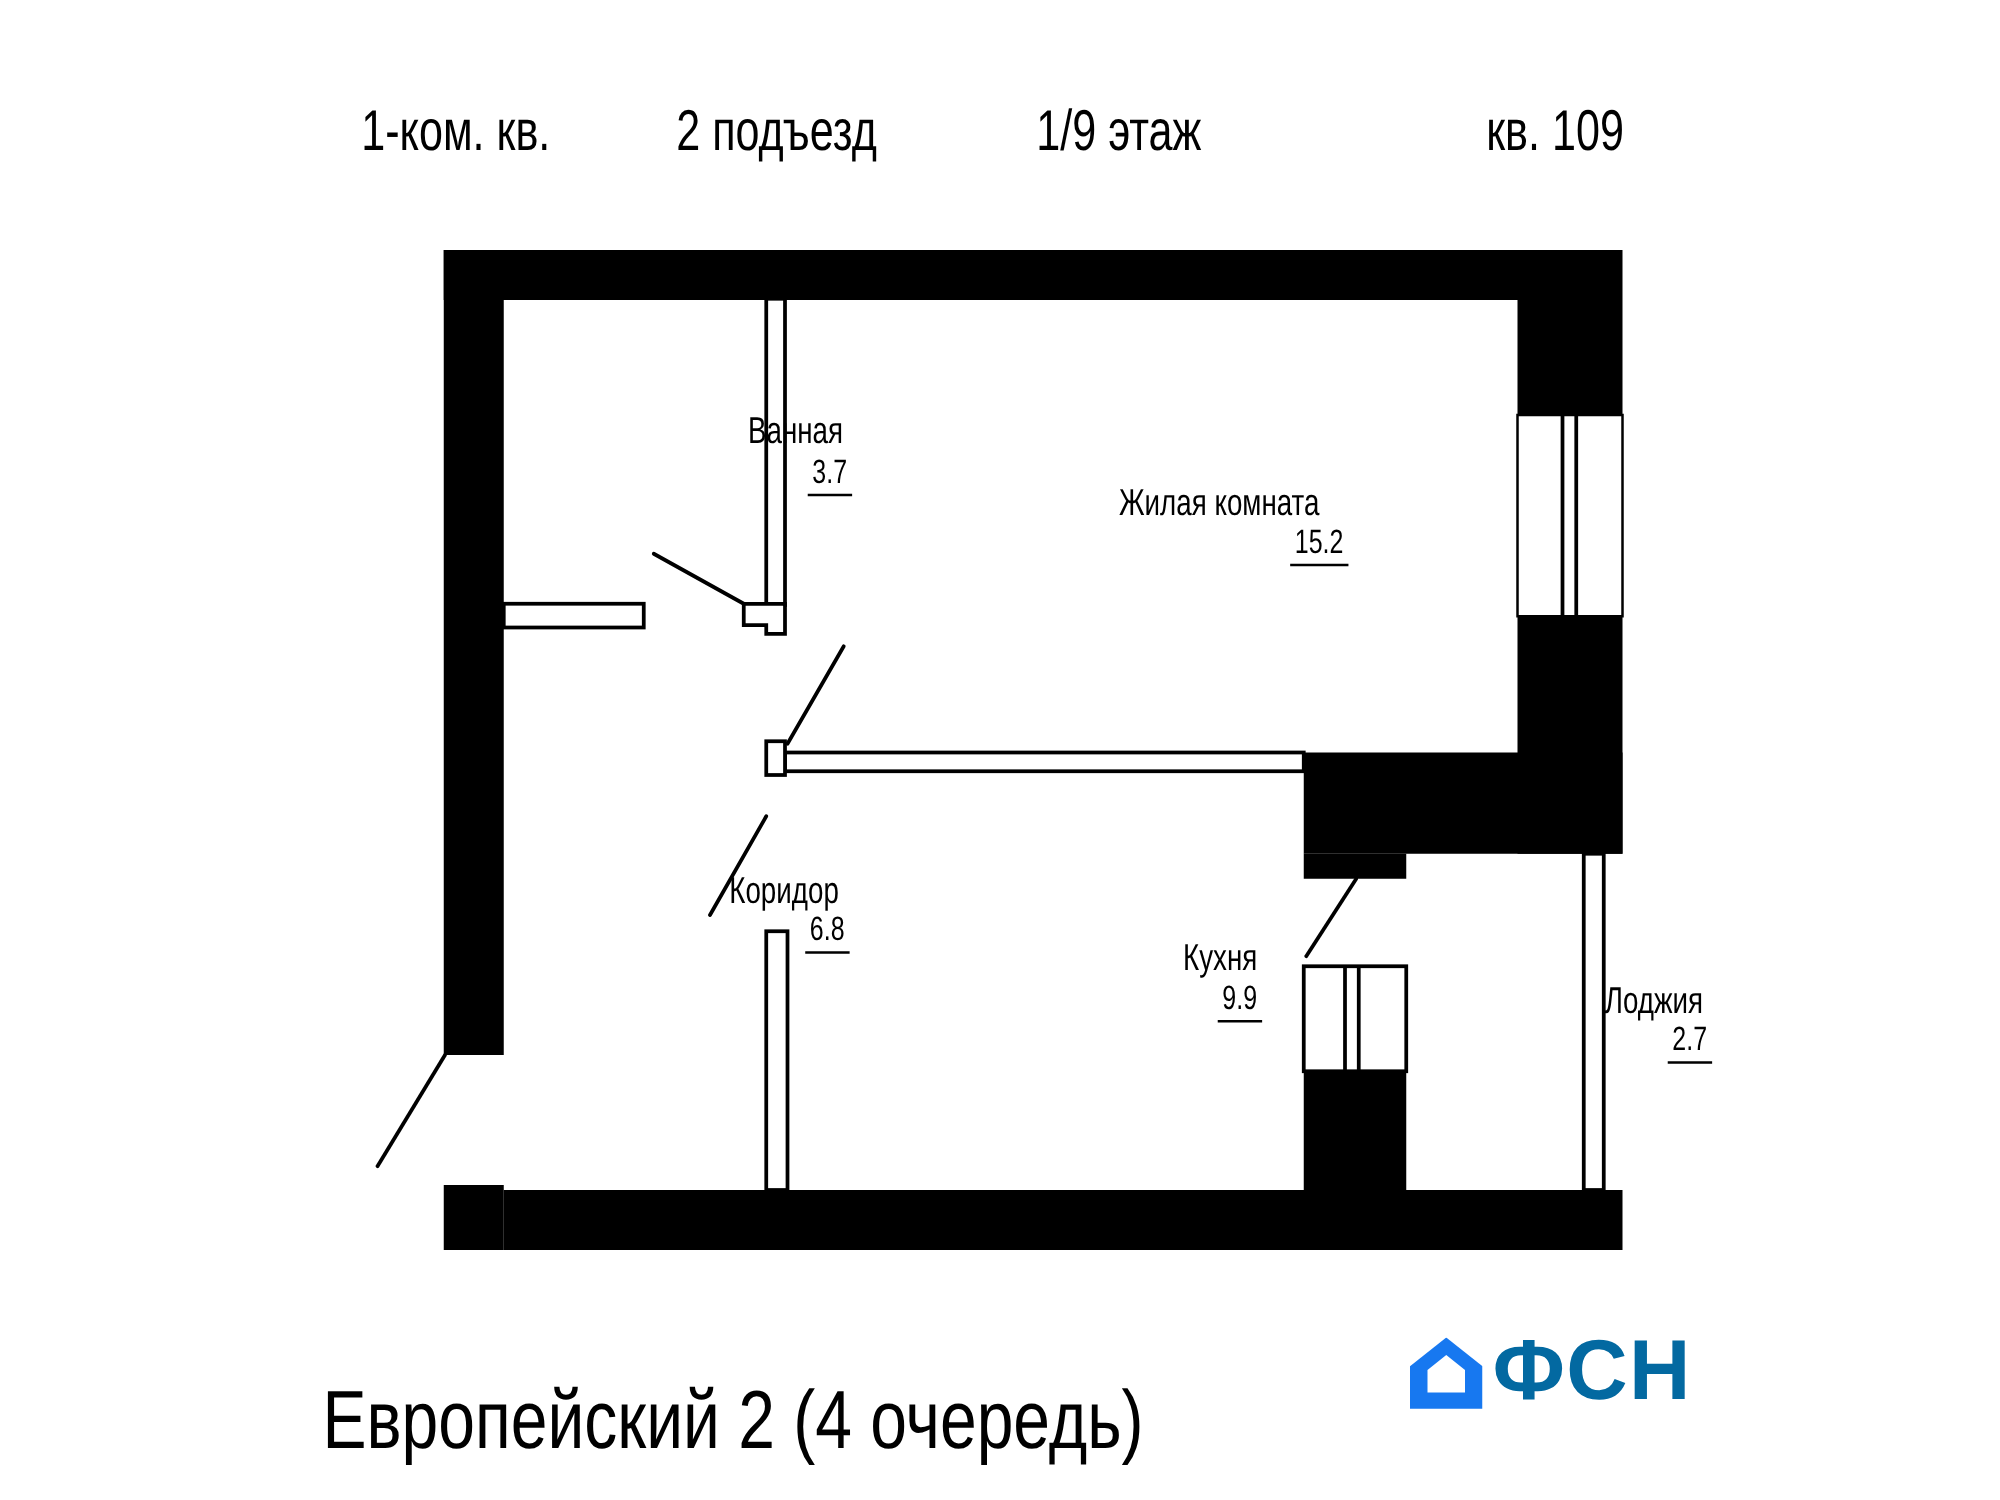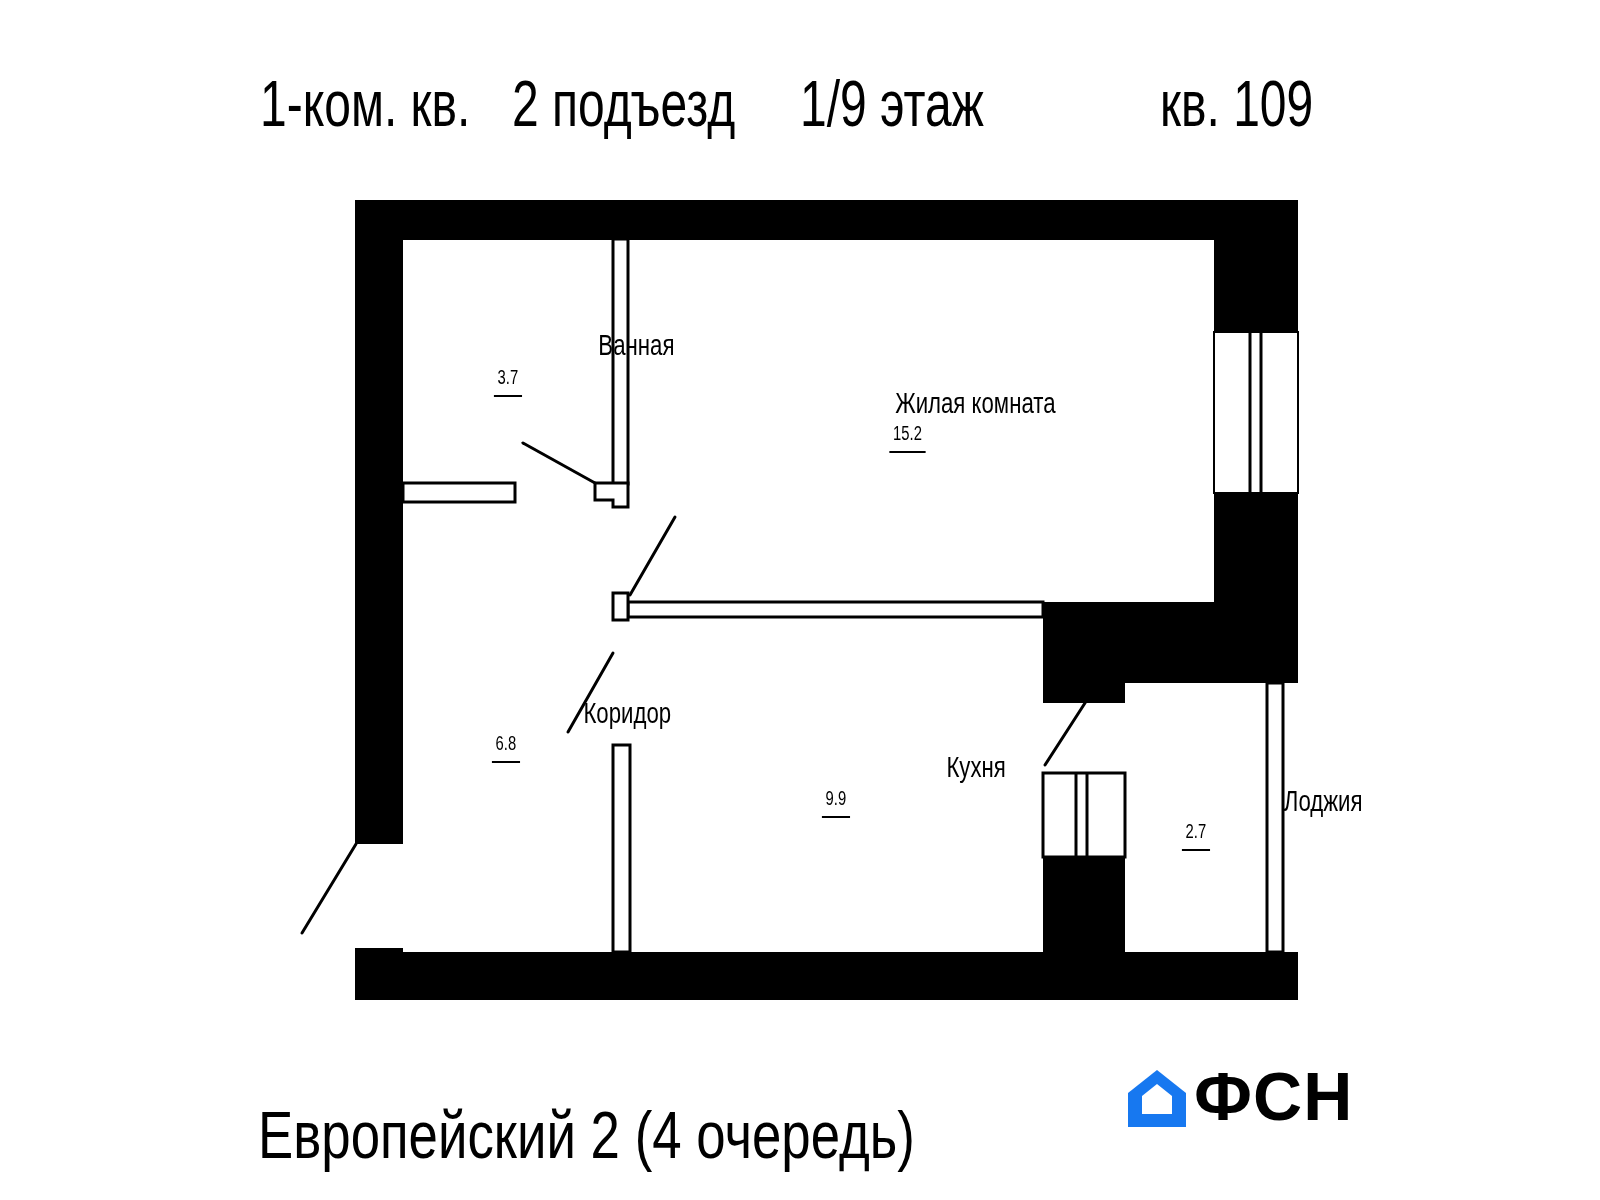--- a/index.html
+++ b/index.html
@@ -14,7 +14,7 @@
   
   .cond{display:inline-block;transform:scaleX(0.75);transform-origin:left center;white-space:nowrap;}
 
-  .title-seg{position:absolute;top:72px;font-size:64px;line-height:64px;font-weight:400;}
+  .title-seg{position:absolute;top:72px;font-size:46px;line-height:64px;font-weight:400;margin-left:29px;}
   .title-seg .cond{transform-origin:left top;}
 
   .room-label{position:absolute;width:360px;text-align:right;font-size:30px;line-height:30px;}

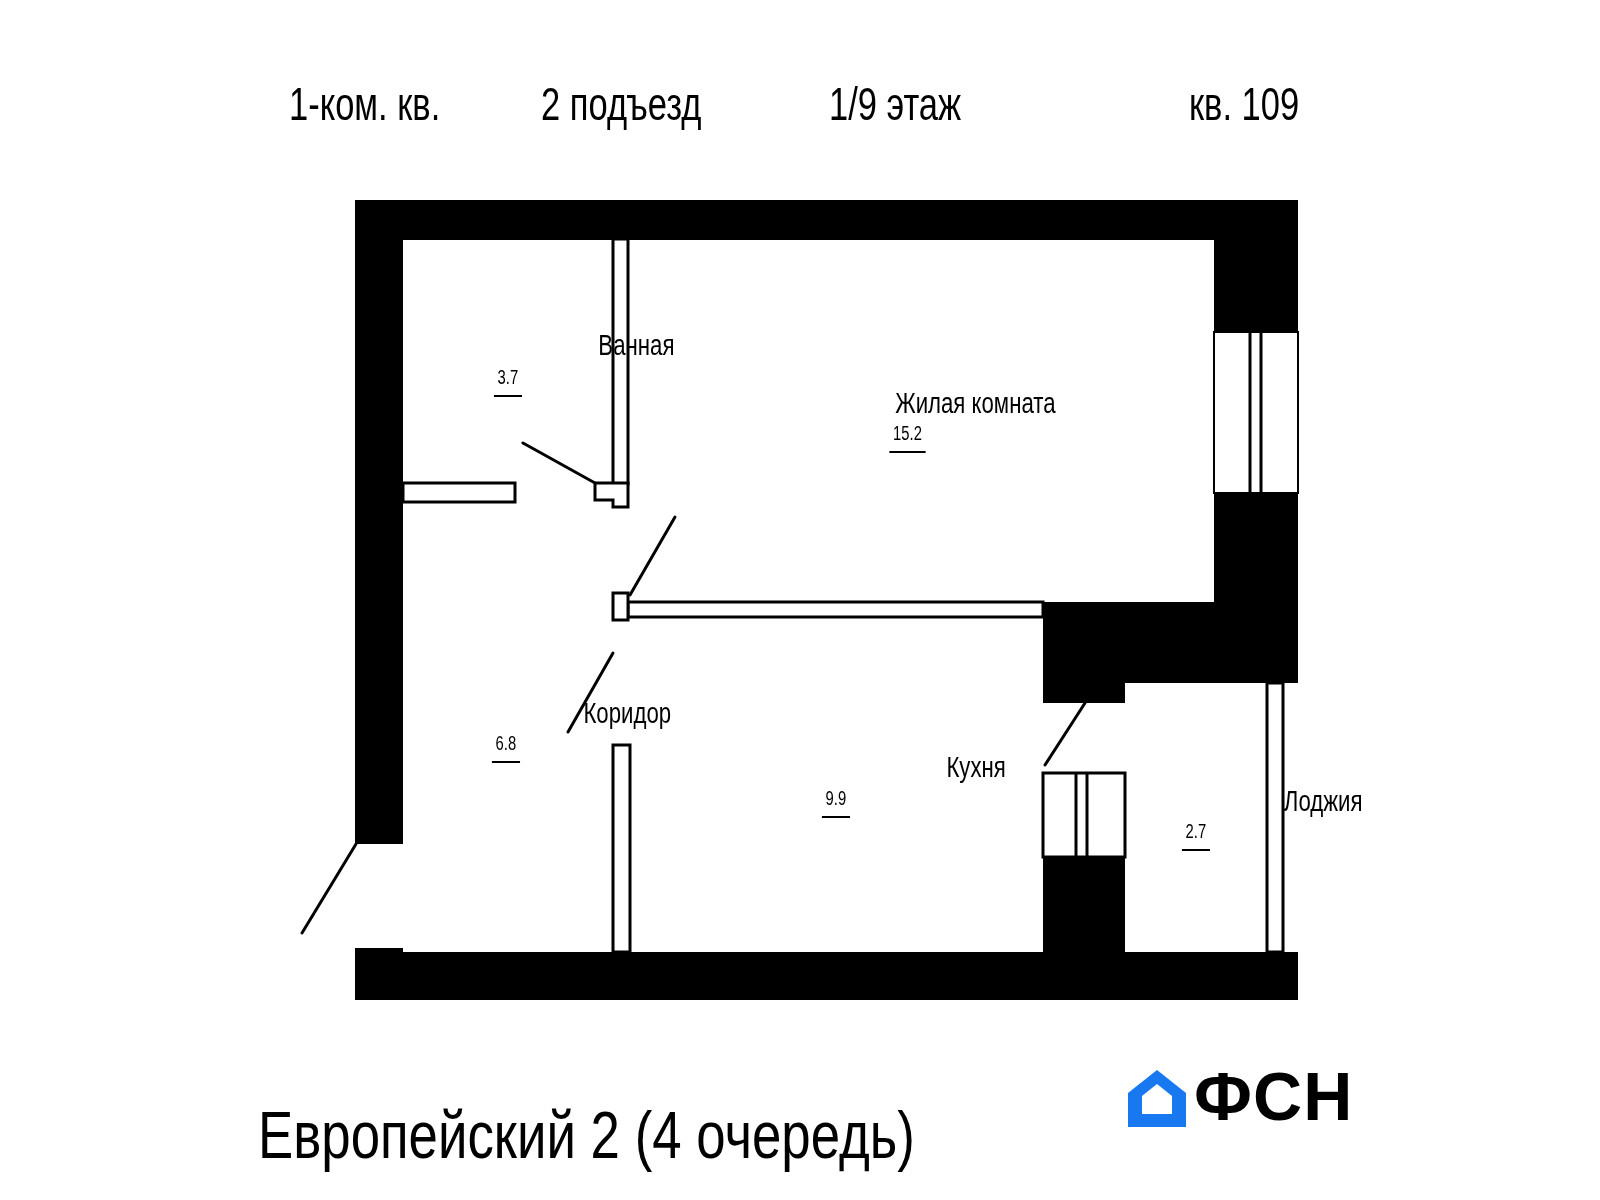--- a/index.html
+++ b/index.html
@@ -19,7 +19,7 @@
 
   .room-label{position:absolute;width:360px;text-align:right;font-size:30px;line-height:30px;}
   .room-label .cond{transform-origin:center top;transform:scaleX(0.74);}
-  .room-area{position:absolute;width:360px;text-align:center;font-size:20px;line-height:30px;}
+  .room-area{position:absolute;width:360px;text-align:right;font-size:27px;line-height:30px;}
   .room-area .cond{transform-origin:center top;transform:scaleX(0.74);border-bottom:2px solid #000;padding:0 5px 3px 5px;}
 
   .footer-title{position:absolute;left:258px;top:1100px;font-size:66px;line-height:70px;}

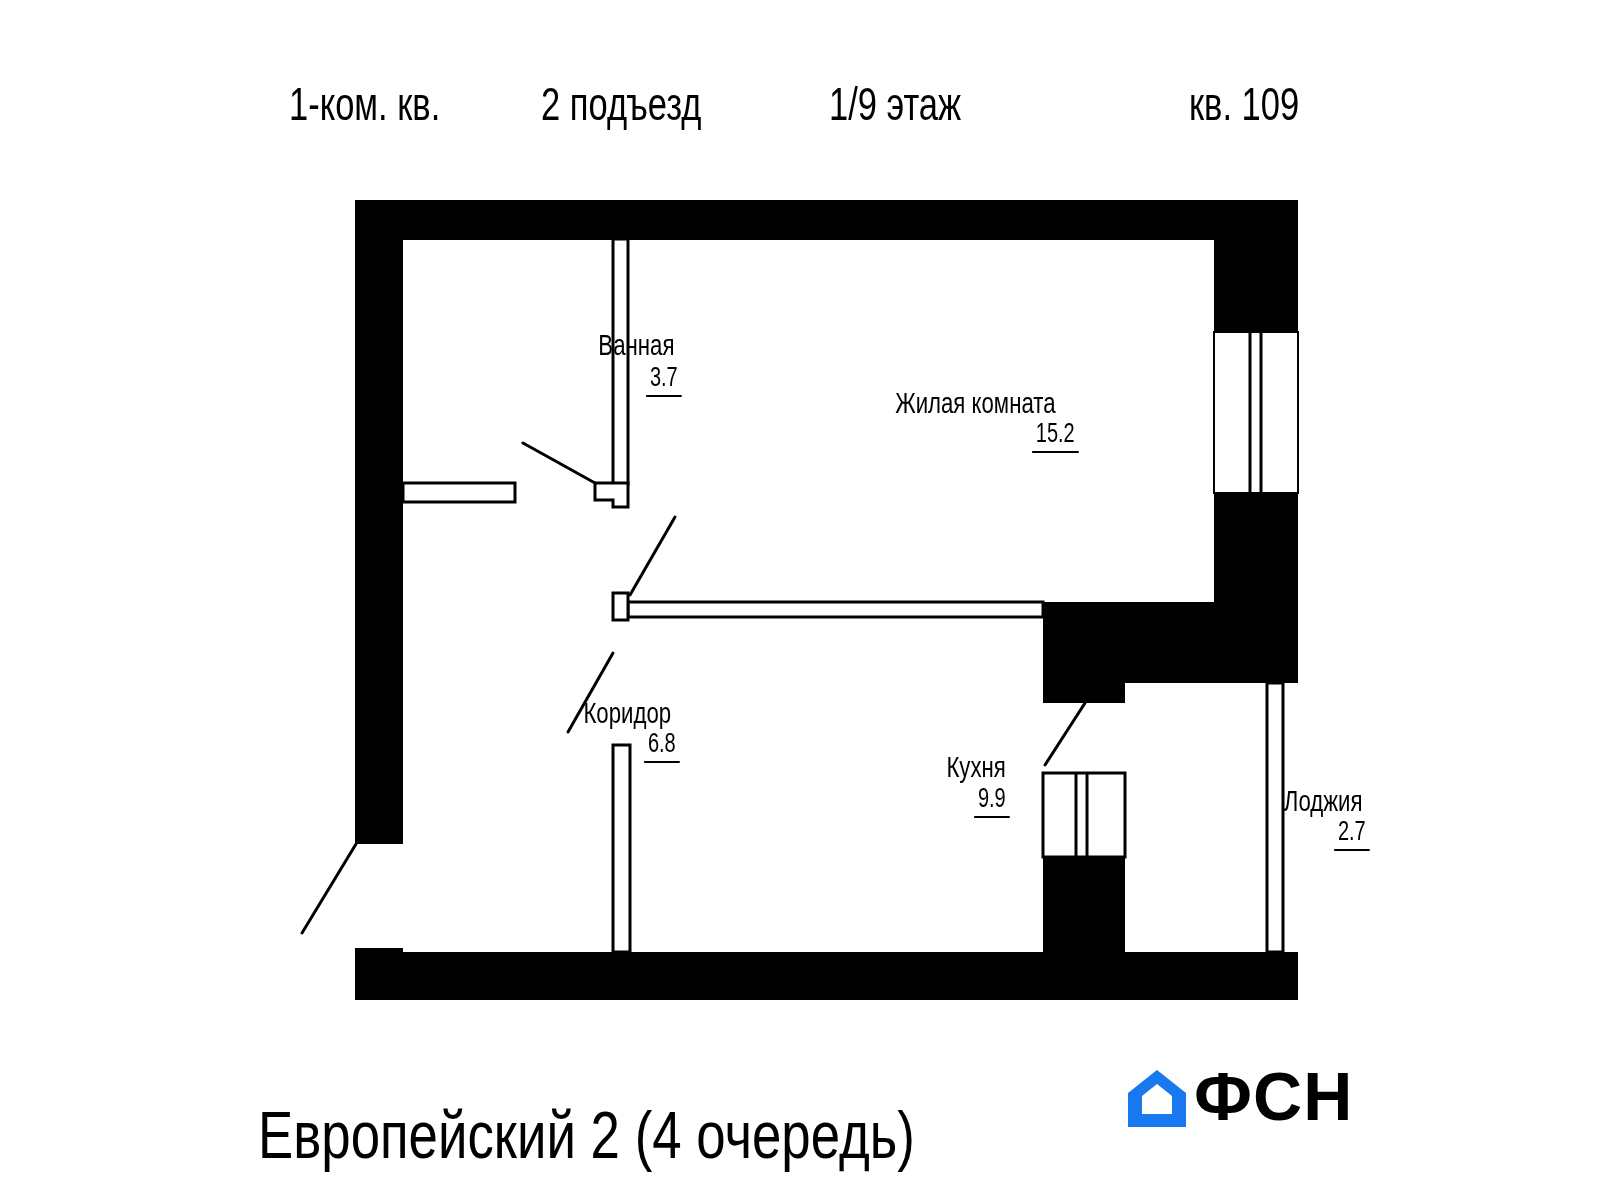--- a/index.html
+++ b/index.html
@@ -105,7 +105,7 @@
     <polygon points="0,57 0,23 29,0 58,23 58,57" fill="#1778f0"></polygon>
     <polygon points="14,44 14,26 29,14 44,26 44,44" fill="#ffffff"></polygon>
   </svg>
-  <span class="logo-text" style="color:#000000">ФСН</span>
+  <span class="logo-text" style="color:#0369a1">ФСН</span>
 </div>
 
 </body></html>

